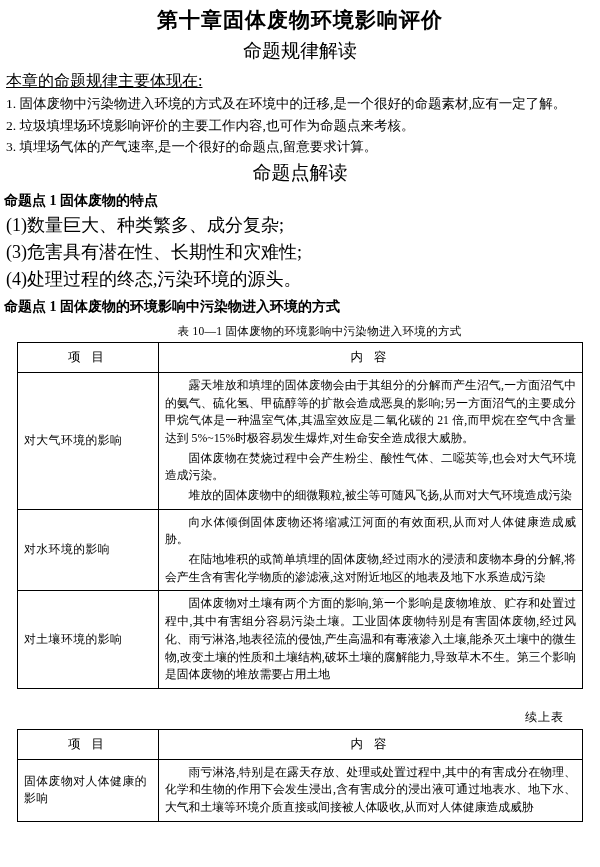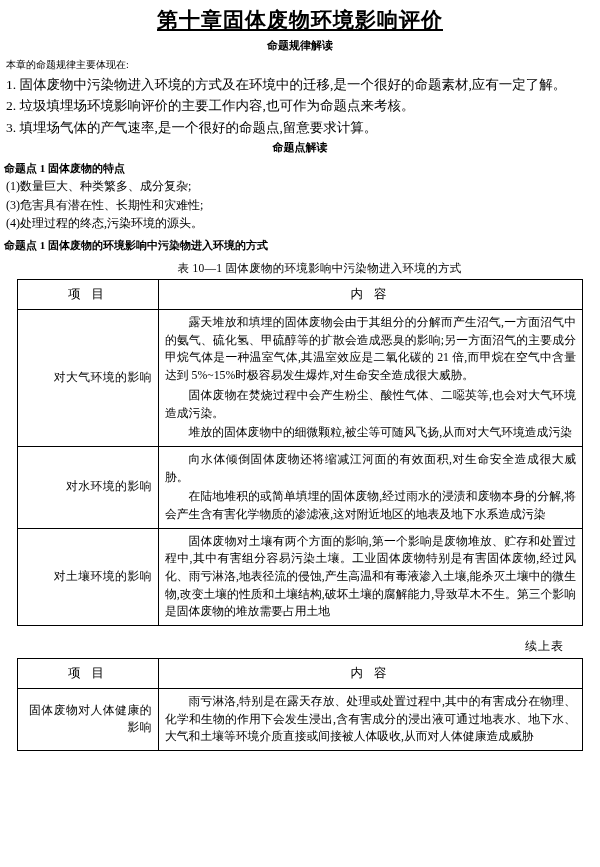--- a/index.html
+++ b/index.html
@@ -28,7 +28,6 @@
     letter-spacing: 1px;
     margin: 6px 0 4px 0;
     font-family: "DejaVu Serif", "Liberation Serif", serif;
-    text-decoration: underline;
   }
   .section-heading {
     text-align: center;

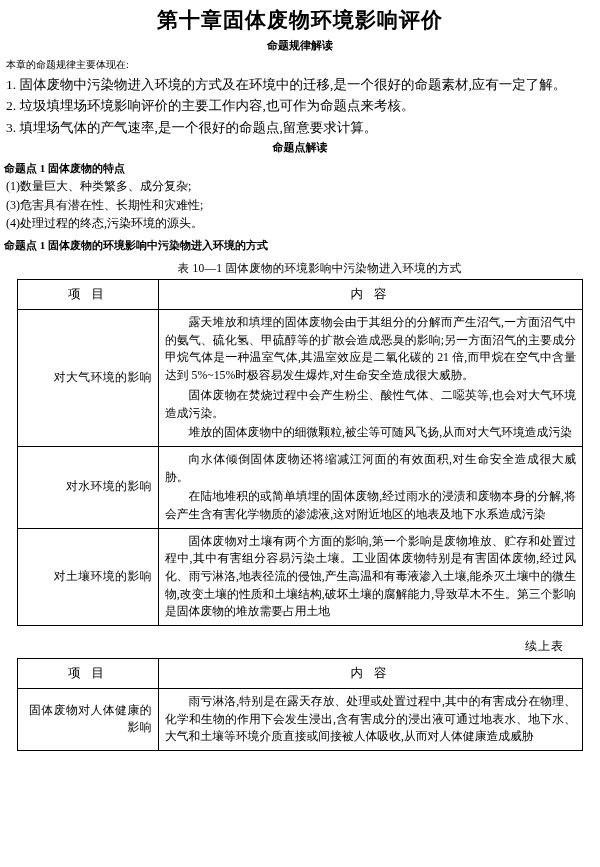--- a/index.html
+++ b/index.html
@@ -31,8 +31,8 @@
   }
   .section-heading {
     text-align: center;
-    font-size: 11px;
-    font-weight: bold;
+    font-size: 19px;
+    font-weight: normal;
     margin: 3px 0 5px 0;
   }
   .body-text {

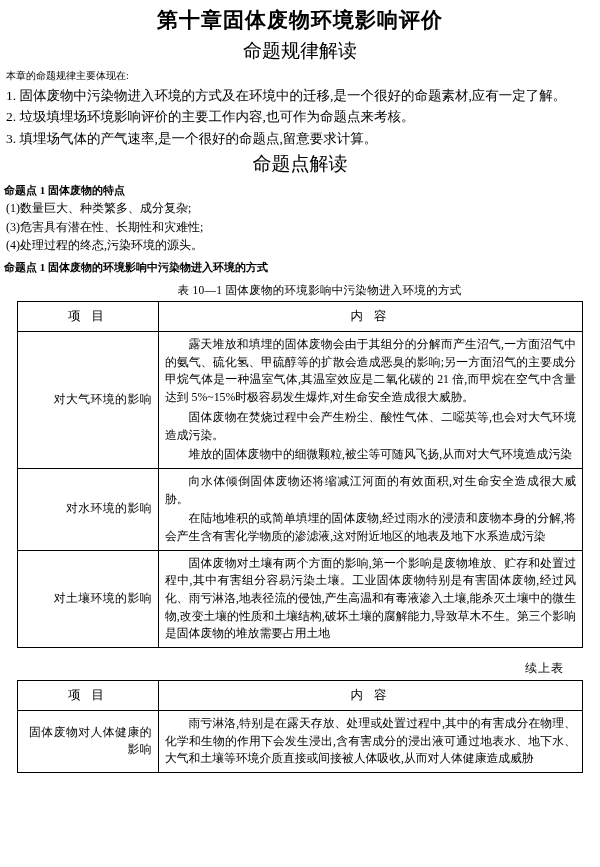--- a/index.html
+++ b/index.html
@@ -36,10 +36,11 @@
     margin: 3px 0 5px 0;
   }
   .body-text {
-    font-size: 10px;
+    font-size: 16px;
     line-height: 1.45;
     margin: 0 8px 0 6px;
     text-align: justify;
+    text-decoration: underline;
   }
   .indent-item {
     font-size: 13.5px;

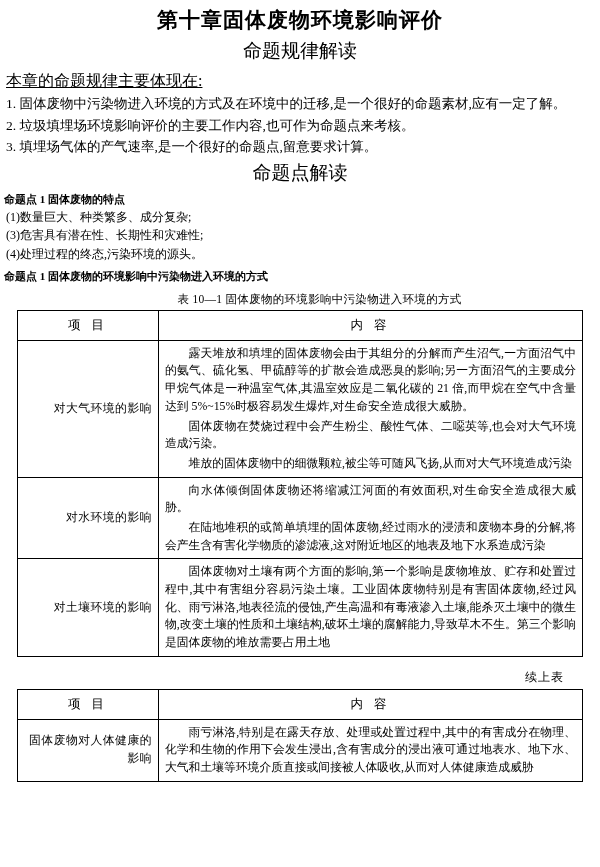--- a/index.html
+++ b/index.html
@@ -49,7 +49,7 @@
     text-align: justify;
   }
   .point-heading {
-    font-size: 11px;
+    font-size: 14px;
     font-weight: bold;
     margin: 6px 6px 2px 4px;
   }

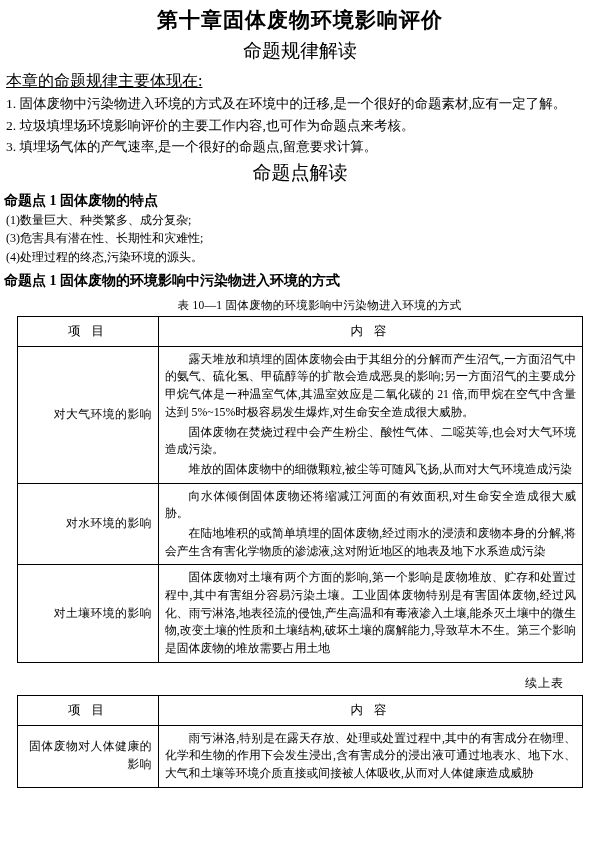--- a/index.html
+++ b/index.html
@@ -54,7 +54,7 @@
     margin: 6px 6px 2px 4px;
   }
   .sub-item {
-    font-size: 12px;
+    font-size: 18px;
     line-height: 1.45;
     margin: 1px 8px 0 6px;
   }

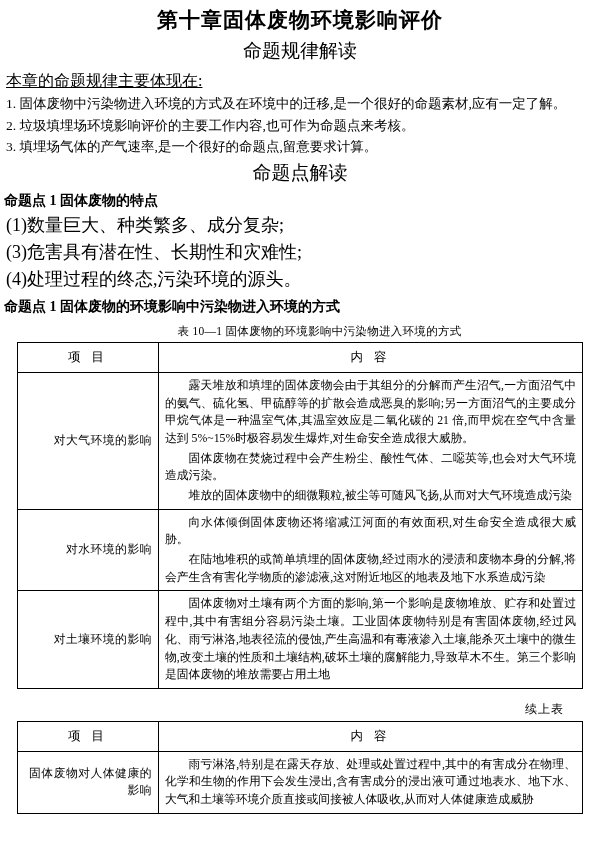--- a/index.html
+++ b/index.html
@@ -89,7 +89,7 @@
     text-align: center;
   }
   .cell-item {
-    text-align: right;
+    text-align: left;
     font-size: 12.5px;
     letter-spacing: 0.5px;
     font-family: Liberation Serif, serif;

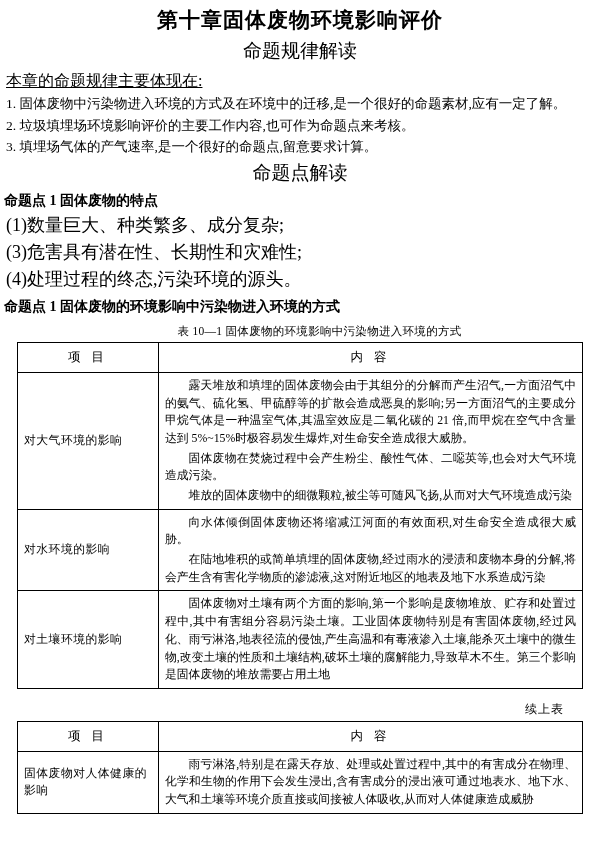--- a/index.html
+++ b/index.html
@@ -154,7 +154,7 @@
       <tr>
         <td class="col-item cell-item">对水环境的影响</td>
         <td class="cell-content">
-          <p>向水体倾倒固体废物还将缩减江河面的有效面积,对生命安全造成很大威胁。</p>
+          <p>向水体倾倒固体废物还将缩减江河面的有效面积,从而对人体健康造成威胁。</p>
           <p>在陆地堆积的或简单填埋的固体废物,经过雨水的浸渍和废物本身的分解,将会产生含有害化学物质的渗滤液,这对附近地区的地表及地下水系造成污染</p>
         </td>
       </tr>

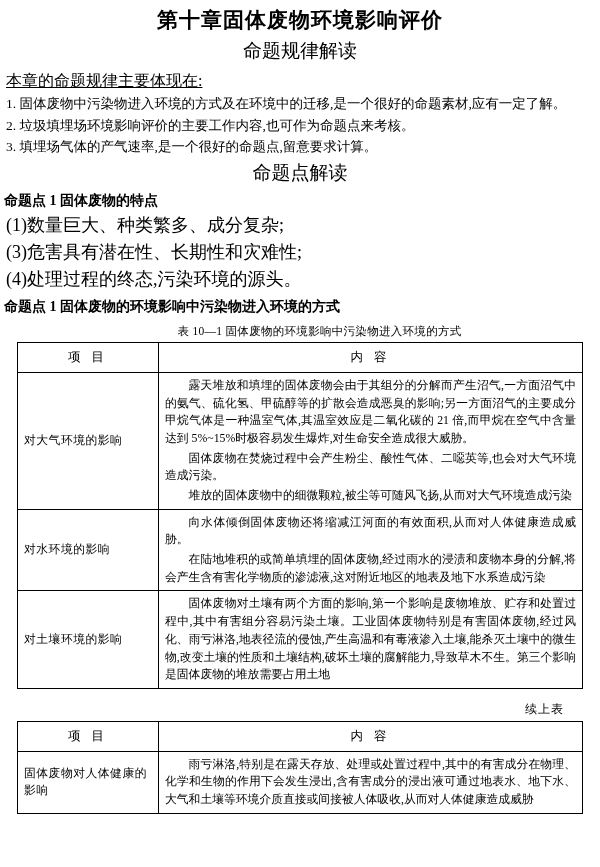--- a/index.html
+++ b/index.html
@@ -105,7 +105,7 @@
   .continue-note {
     text-align: right;
     font-size: 12px;
-    margin: 12px 36px 3px 0;
+    margin: 20px 36px 3px 0;
     letter-spacing: 1px;
   }
 </style>

